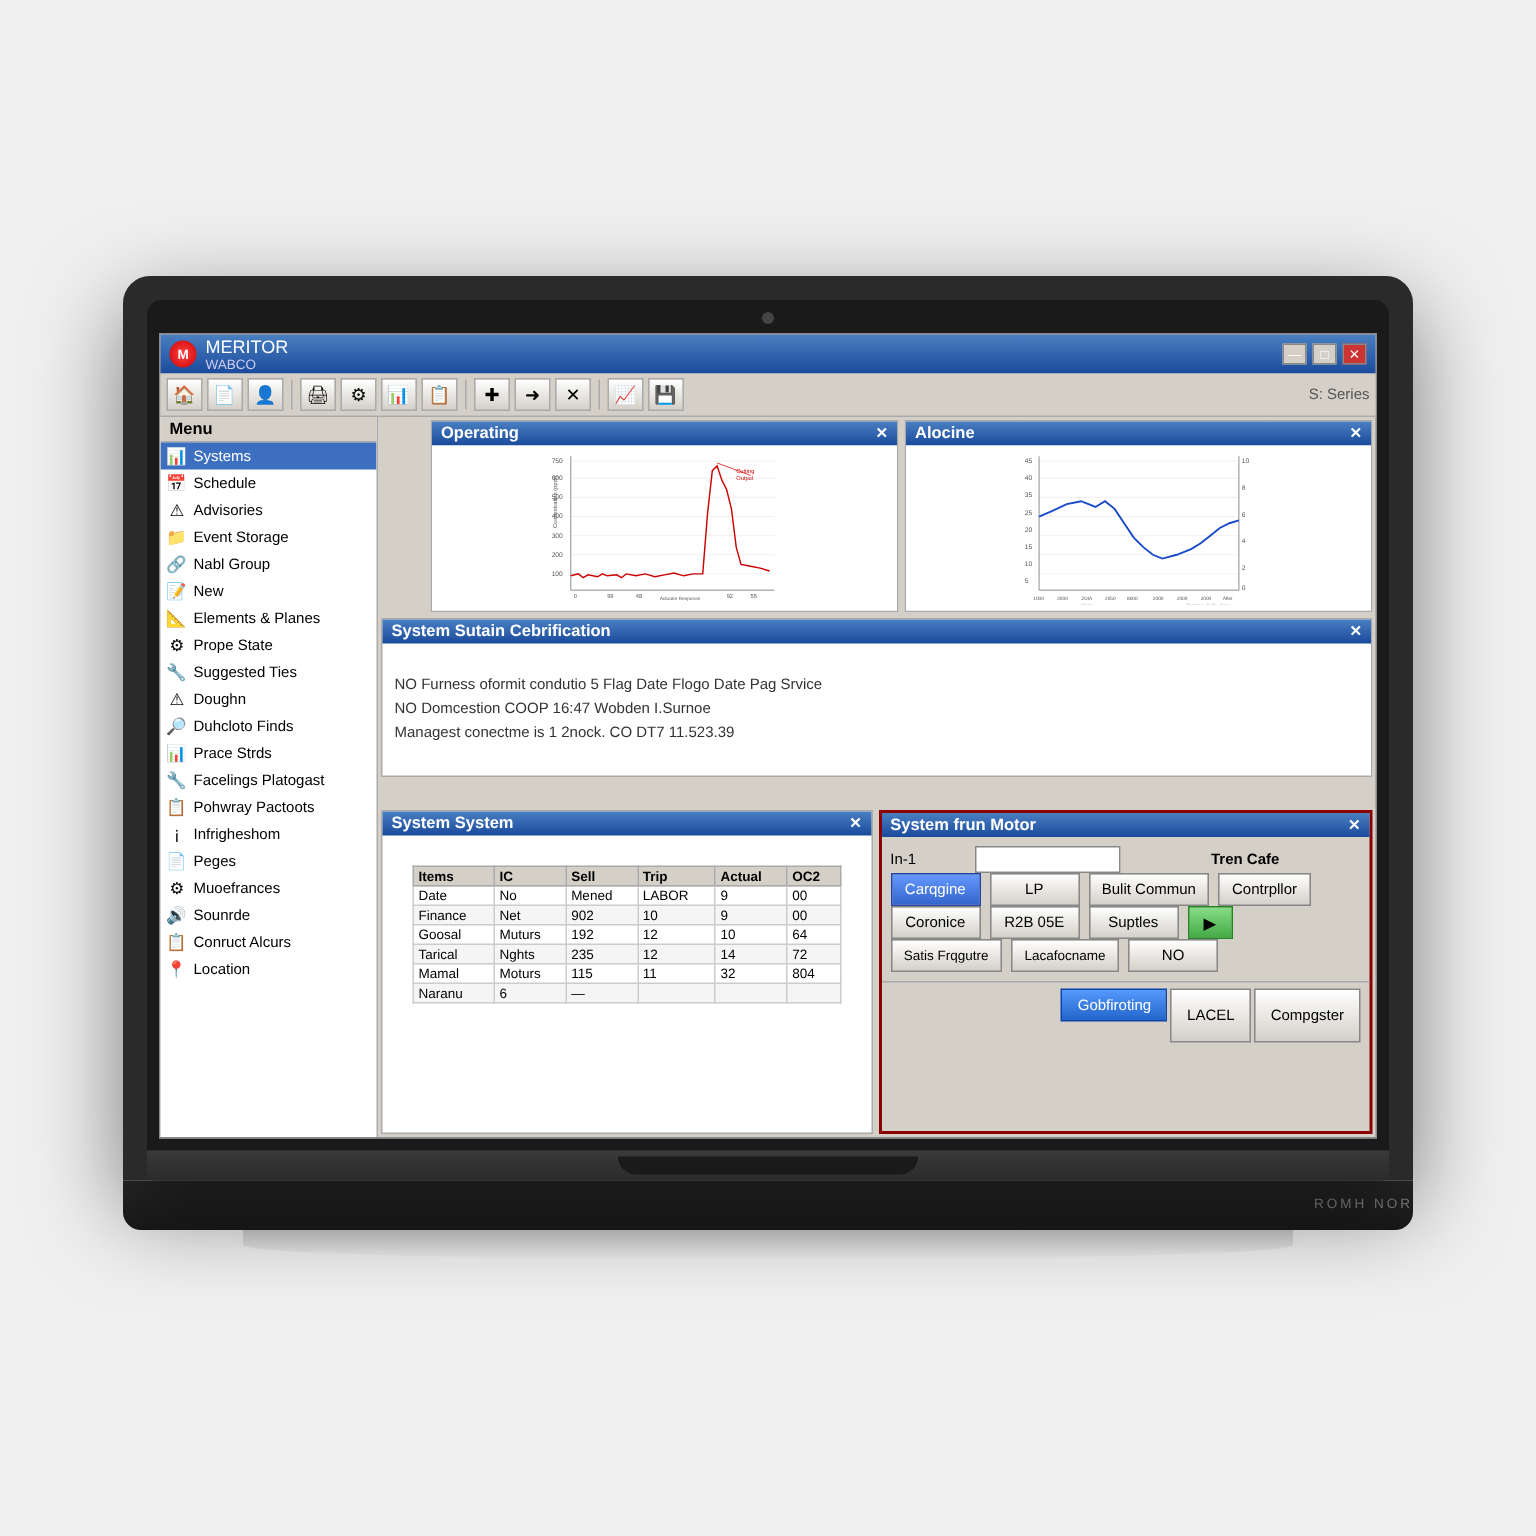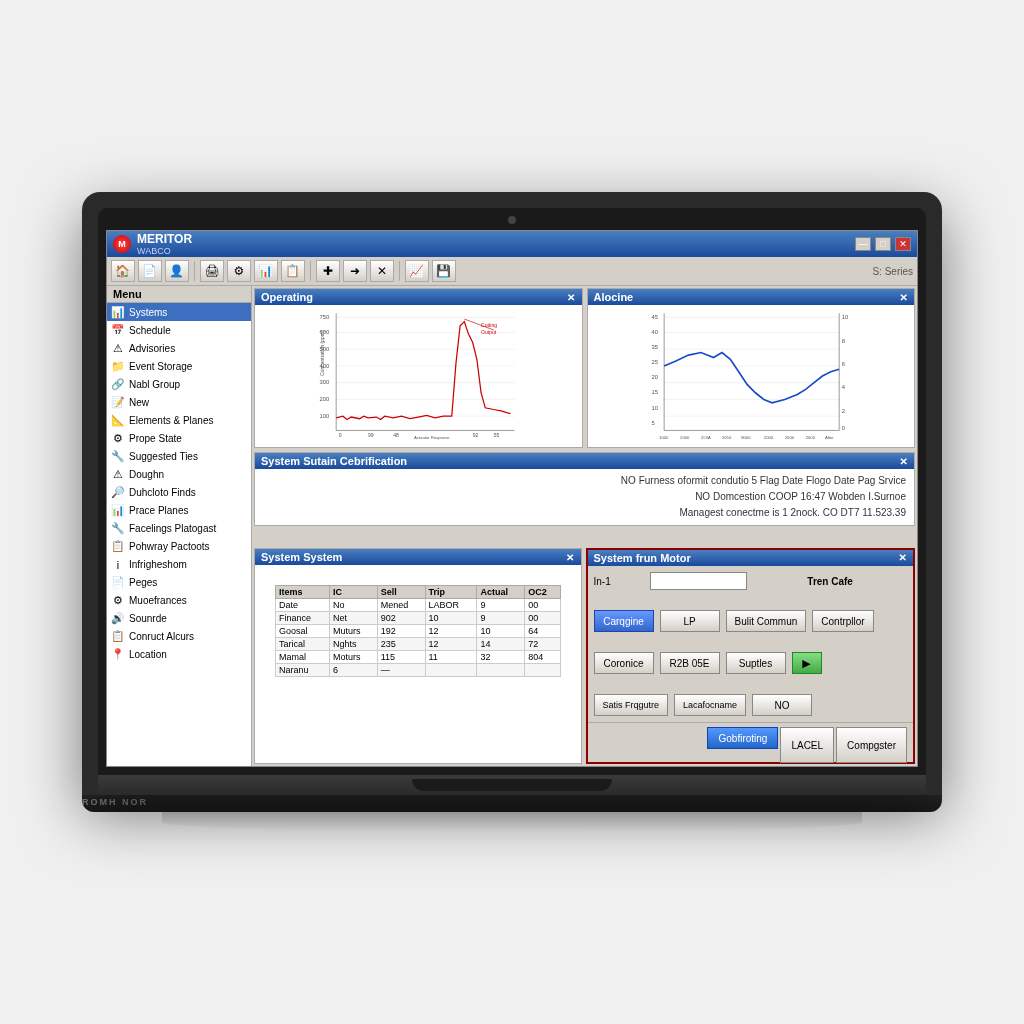--- a/index.html
+++ b/index.html
@@ -60,7 +60,7 @@
       color: white; font-size: 9px; font-weight: bold;
     }
     .title-text {
-      font-weight: bold;
+      font-weight: normal;
       font-size: 12px;
       color: white;
     }

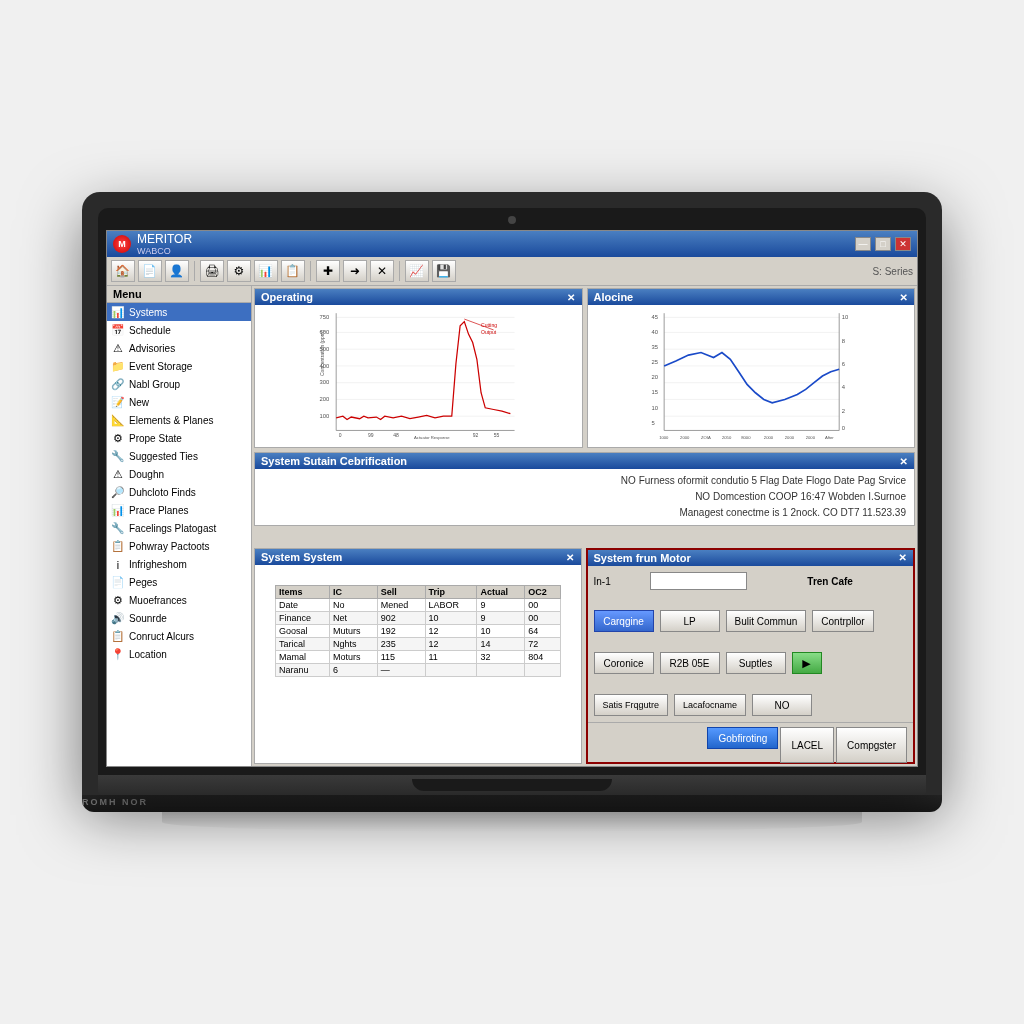--- a/index.html
+++ b/index.html
@@ -138,6 +138,7 @@
       display: flex;
       flex: 1;
       min-height: 0;
+      padding-left: 33px;
     }
     .panel {
       background: white;

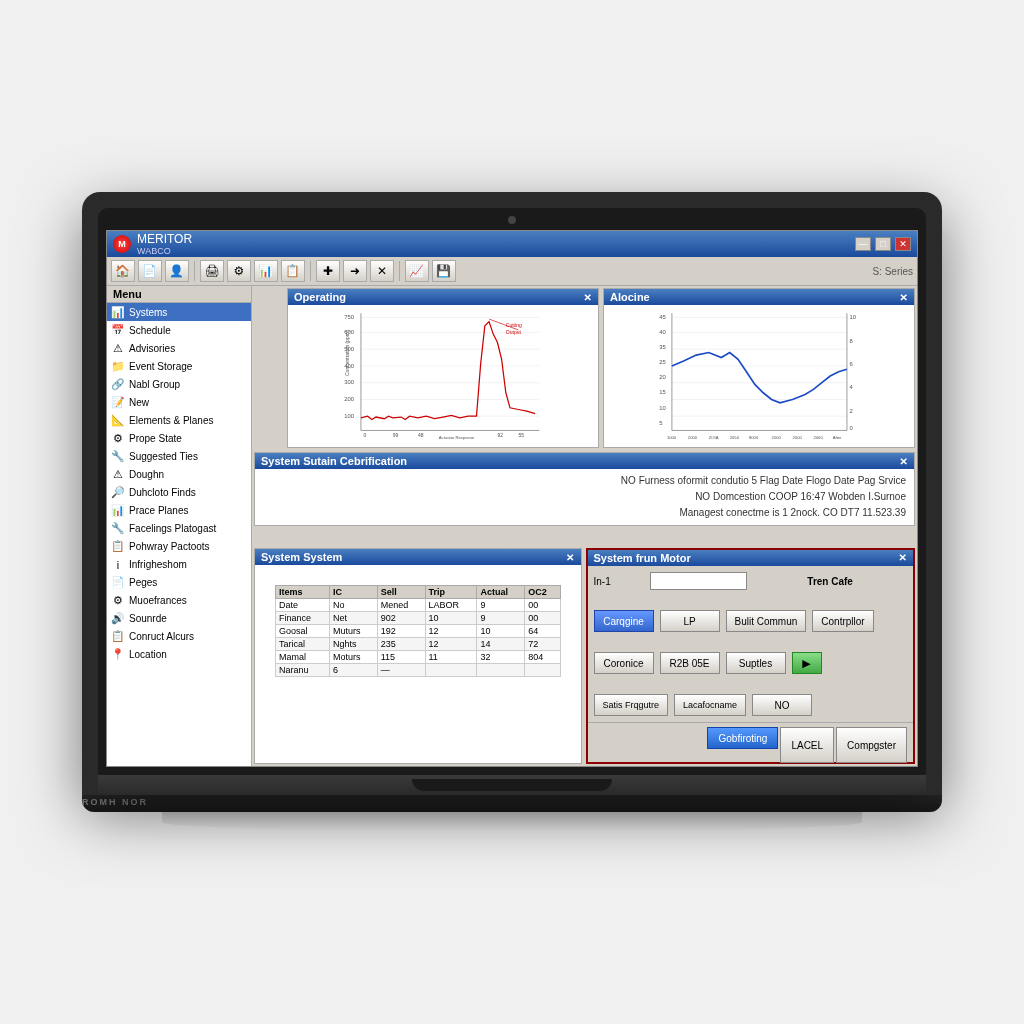--- a/index.html
+++ b/index.html
@@ -178,10 +178,9 @@
       margin-top: 18px;
     }
     .status-content {
-      padding: 4px 8px;
+      padding: 20px 8px;
       font-size: 10px;
       line-height: 1.6;
-      text-align: right;
     }
     .status-row { color: #333; }
     .system-table {

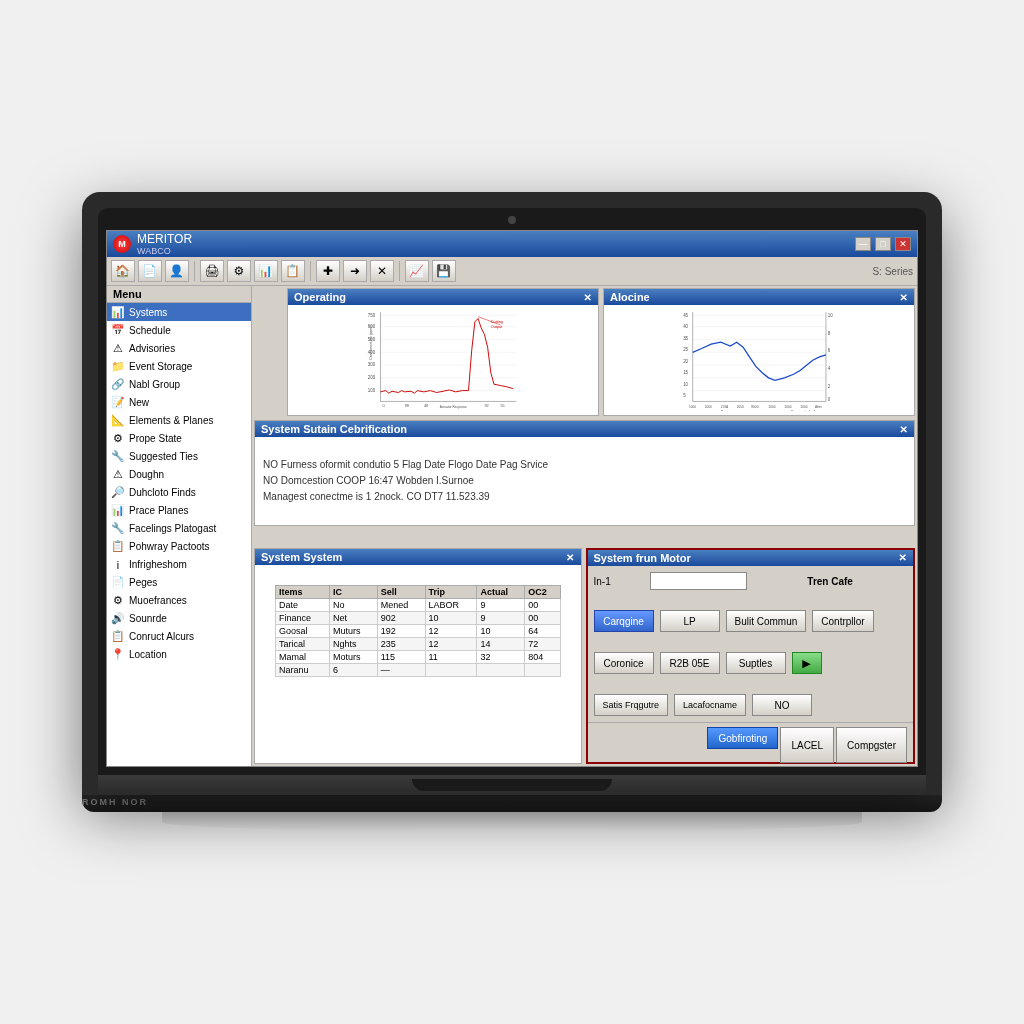--- a/index.html
+++ b/index.html
@@ -399,7 +399,7 @@
             </div>
             <div class="sidebar-item">
               <span class="sidebar-icon">📊</span>
-              <span>Prace Planes</span>
+              <span>Prace Strds</span>
             </div>
             <div class="sidebar-item">
               <span class="sidebar-icon">🔧</span>

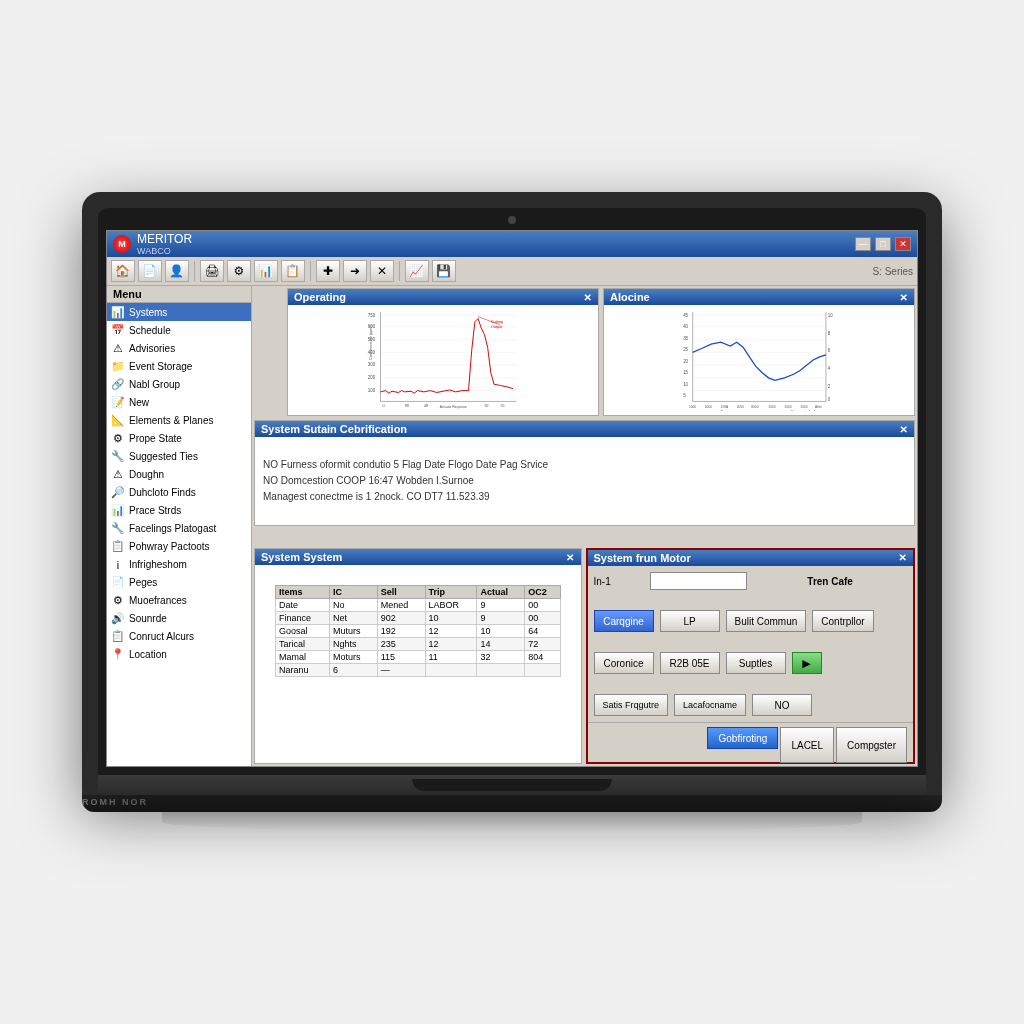--- a/index.html
+++ b/index.html
@@ -217,7 +217,7 @@
       padding: 6px;
       display: flex;
       flex-direction: column;
-      gap: 20px;
+      gap: 0;
     }
     .fn-row {
       display: flex;

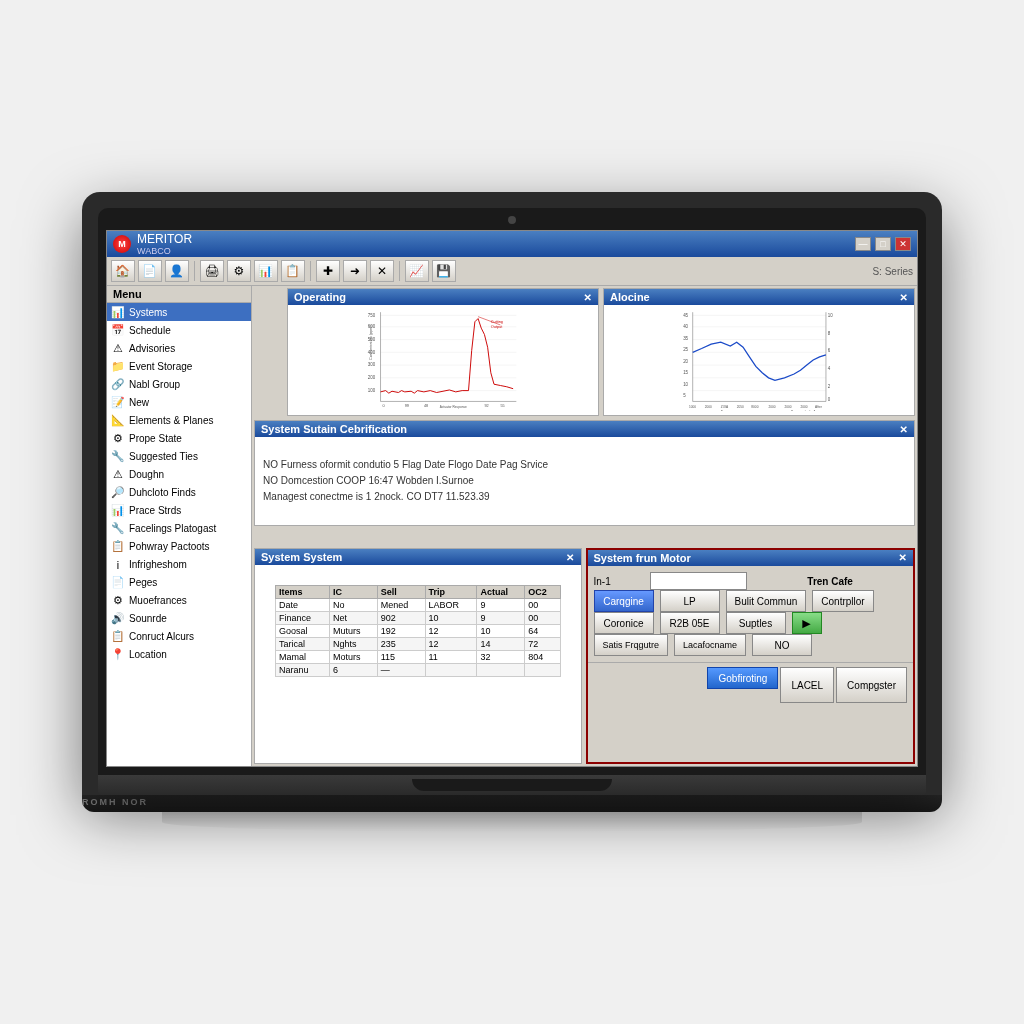--- a/index.html
+++ b/index.html
@@ -681,7 +681,7 @@
     </div>
   </div>
 
-  <div class="laptop-foot" style="width:860px; background:linear-gradient(to bottom,#2a2a2a,#1a1a1a); border-radius:0 0 12px 12px; height:17px; display:flex; align-items:center; justify-content:flex-start;font-weight:bold;">
+  <div class="laptop-foot" style="width:860px; background:linear-gradient(to bottom,#2a2a2a,#1a1a1a); border-radius:0 0 12px 12px; height:33px; display:flex; align-items:center; justify-content:flex-end;">
     <span class="brand-text">ROMH NOR</span>
   </div>
 

